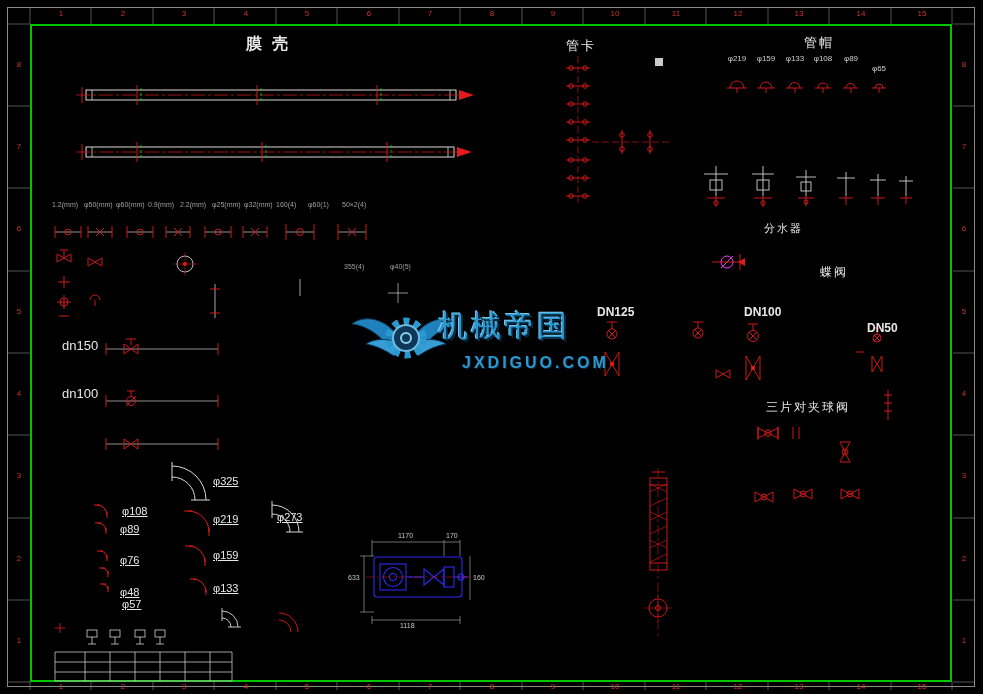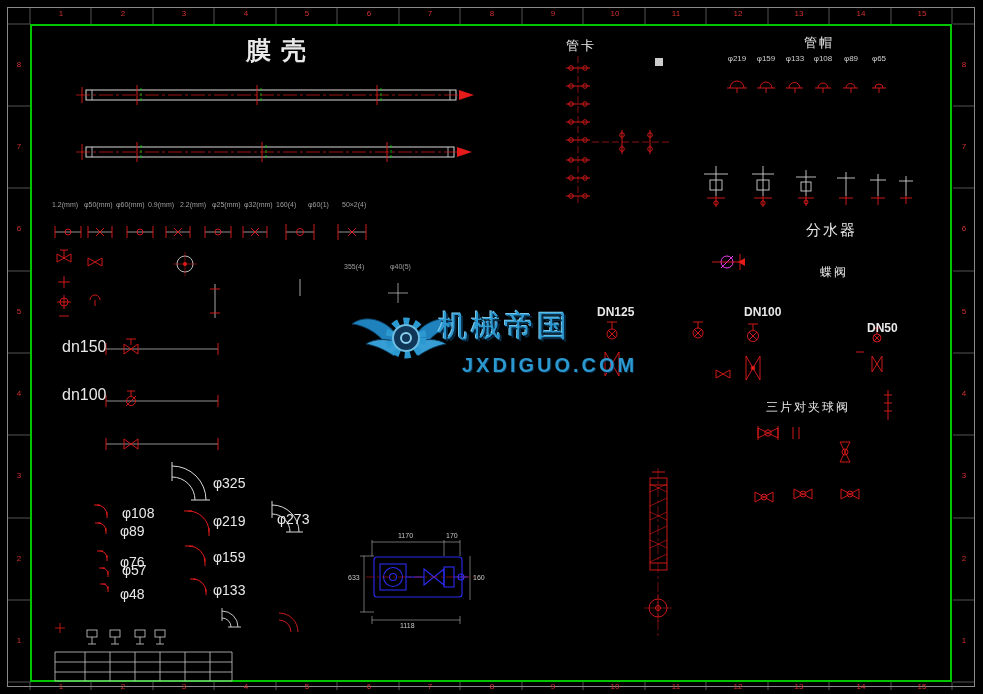--- a/index.html
+++ b/index.html
@@ -11,7 +11,7 @@
                 border:2px solid #00c400;box-sizing:border-box;}
   svg.cad{position:absolute;left:0;top:0;}
   .lbl{position:absolute;white-space:nowrap;color:#e8e8e8;}
-  .big{font-size:25px;font-weight:bold;letter-spacing:10px;}
+  .big{font-size:16px;font-weight:bold;letter-spacing:10px;}
   .sec{font-size:13px;letter-spacing:2px;}
   .dn{font-size:12px;font-weight:bold;}
   .dnl{font-size:16px;text-align:center;}

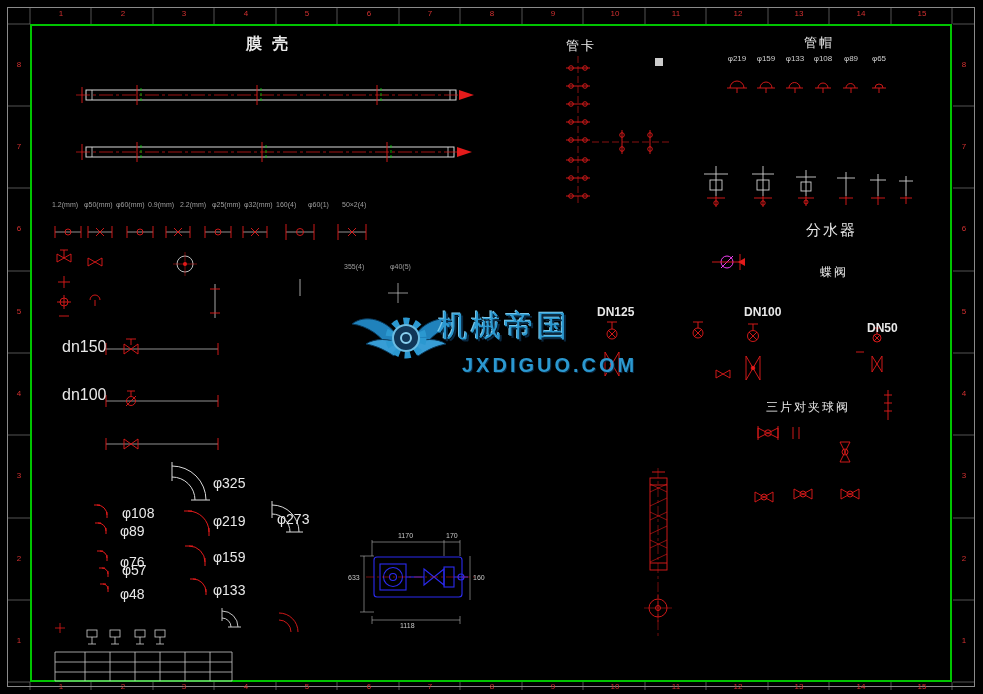--- a/index.html
+++ b/index.html
@@ -474,7 +474,7 @@
   <span class="lbl cap" style="left:780px;top:54px">φ133</span>
   <span class="lbl cap" style="left:808px;top:54px">φ108</span>
   <span class="lbl cap" style="left:836px;top:54px">φ89</span>
-  <span class="lbl cap" style="left:864px;top:54px">φ65</span>
+  <span class="lbl cap" style="left:864px;top:64px">φ65</span>
 
   <span class="lbl sz" style="left:213px;top:475px">φ325</span>
   <span class="lbl sz" style="left:277px;top:511px">φ273</span>

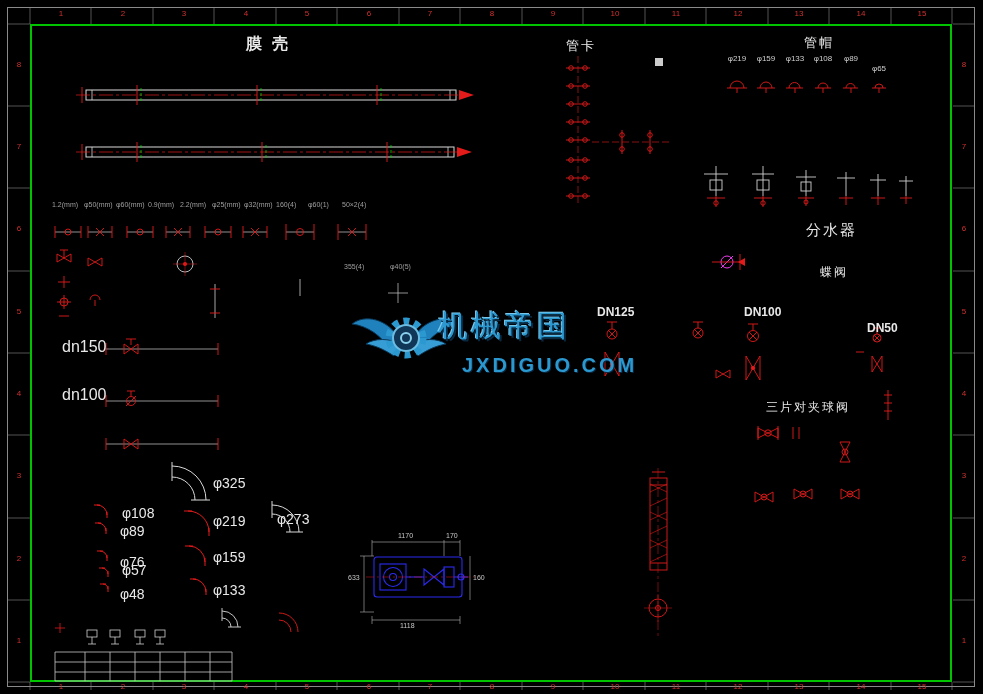--- a/index.html
+++ b/index.html
@@ -459,7 +459,7 @@
   <span class="lbl big" style="left:246px;top:34px">膜壳</span>
   <span class="lbl sec" style="left:566px;top:37px">管卡</span>
   <span class="lbl sec" style="left:804px;top:34px">管帽</span>
-  <span class="lbl sec" style="left:806px;top:221px;font-size:15px">分水器</span>
+  <span class="lbl sec" style="left:764px;top:221px;font-size:11px">分水器</span>
   <span class="lbl sec" style="left:820px;top:264px;font-size:12px">蝶阀</span>
   <span class="lbl sec" style="left:766px;top:399px;font-size:12px">三片对夹球阀</span>
 

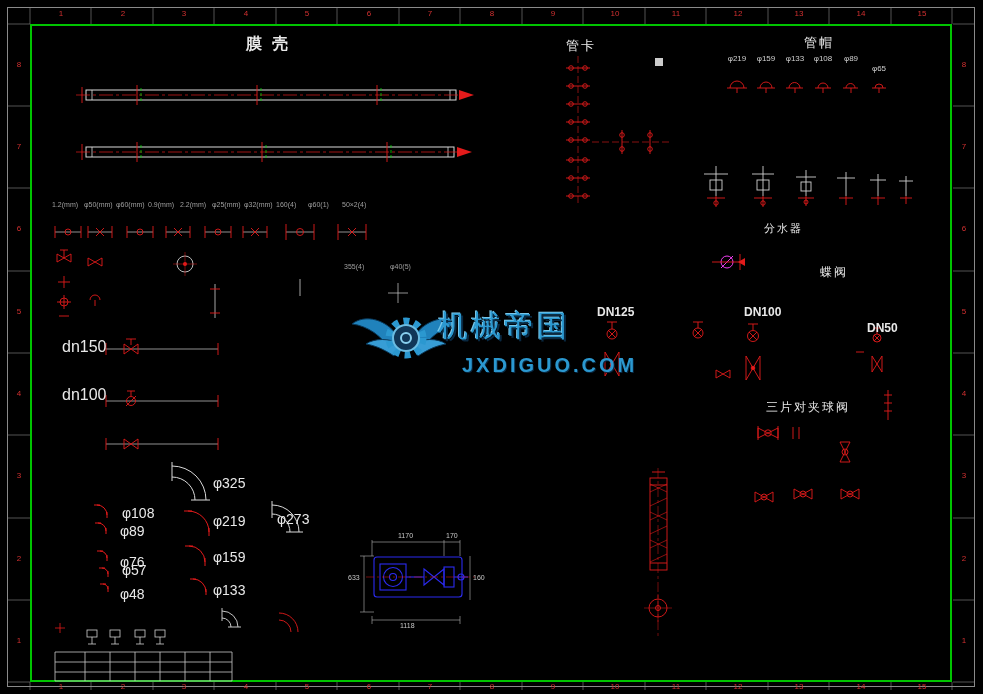--- a/index.html
+++ b/index.html
@@ -14,7 +14,7 @@
   .big{font-size:16px;font-weight:bold;letter-spacing:10px;}
   .sec{font-size:13px;letter-spacing:2px;}
   .dn{font-size:12px;font-weight:bold;}
-  .dnl{font-size:16px;text-align:center;}
+  .dnl{font-size:13px;text-align:center;}
   .sz{font-size:14px;}
   .cap{font-size:8px;color:#cfcfcf;width:30px;text-align:center;}
   .dim{font-size:7px;color:#9f9f9f;}

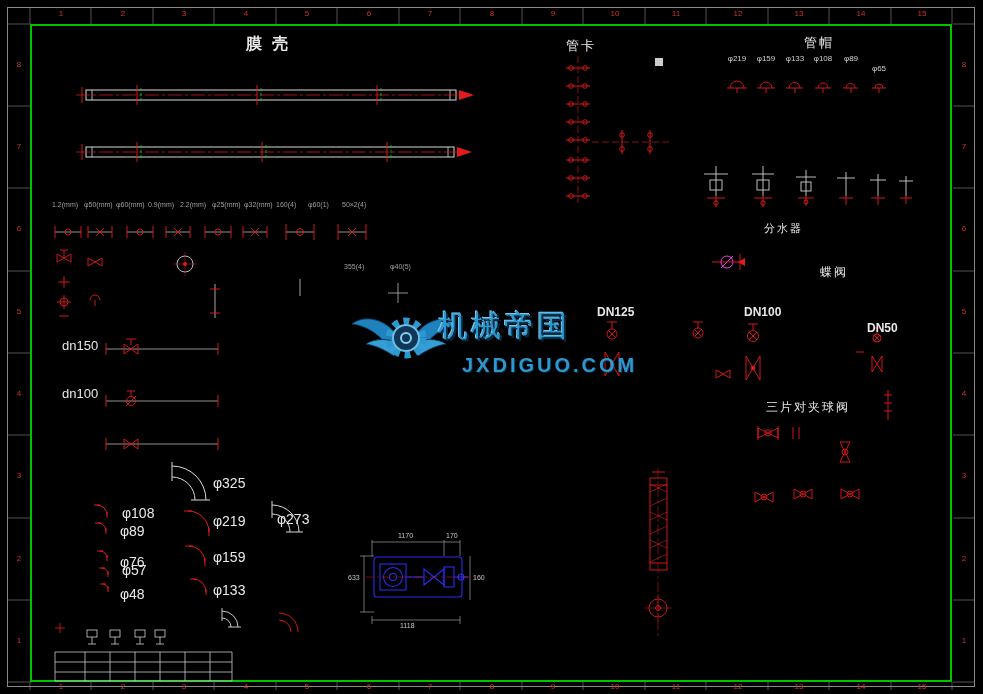--- a/index.html
+++ b/index.html
@@ -24,7 +24,7 @@
   .wm{position:absolute;left:350px;top:304px;width:312px;height:86px;opacity:.96;}
   .wm-name{position:absolute;left:88px;top:2px;font-size:30px;font-weight:normal;color:#2d9fd9;
            letter-spacing:3px;text-shadow:2px 2px 0 #0a2a44,-1px -1px 0 #7fd0f4;}
-  .wm-site{position:absolute;left:112px;top:50px;font-size:20px;font-weight:bold;color:#2d9fd9;
+  .wm-site{position:absolute;left:112px;top:50px;font-size:16px;font-weight:bold;color:#2d9fd9;
            letter-spacing:3px;text-shadow:1px 1px 0 #0a2a44;}
 </style>
 </head>

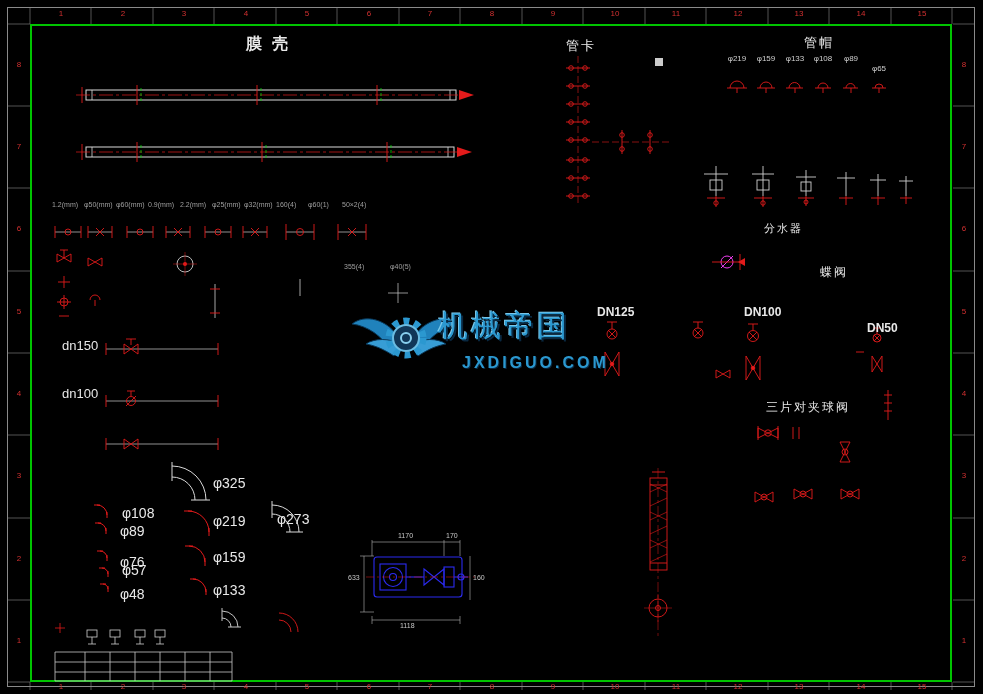--- a/index.html
+++ b/index.html
@@ -15,7 +15,7 @@
   .sec{font-size:13px;letter-spacing:2px;}
   .dn{font-size:12px;font-weight:bold;}
   .dnl{font-size:13px;text-align:center;}
-  .sz{font-size:14px;}
+  .sz{font-size:11px;text-decoration:underline;}
   .cap{font-size:8px;color:#cfcfcf;width:30px;text-align:center;}
   .dim{font-size:7px;color:#9f9f9f;}
   .pd{font-size:7px;color:#c8c8c8;}

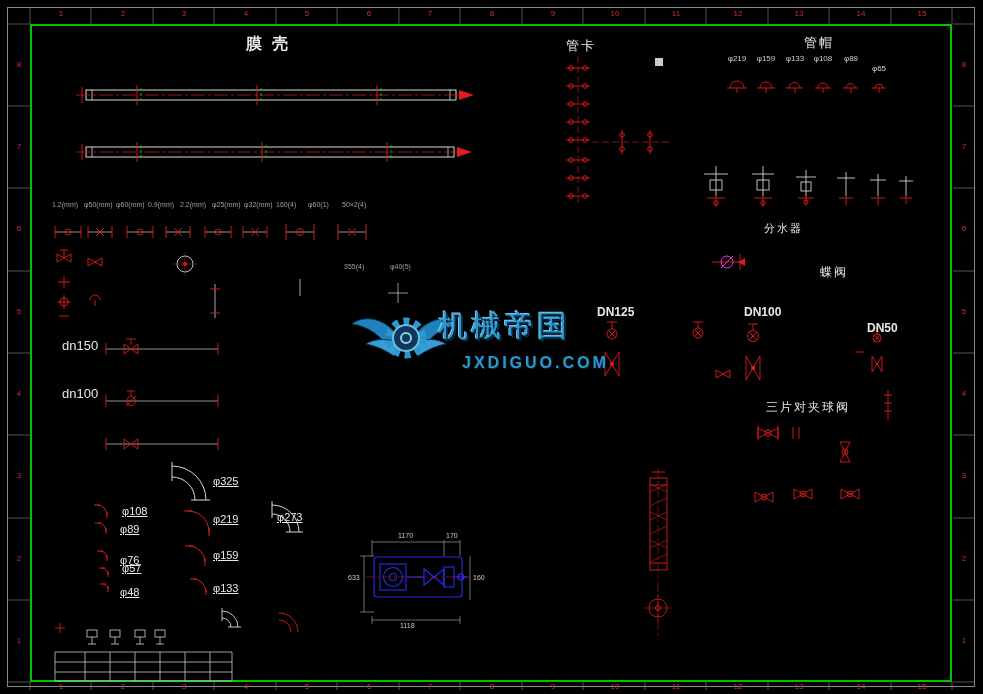--- a/index.html
+++ b/index.html
@@ -484,7 +484,7 @@
   <span class="lbl sz" style="left:122px;top:505px">φ108</span>
   <span class="lbl sz" style="left:120px;top:523px">φ89</span>
   <span class="lbl sz" style="left:120px;top:554px">φ76</span>
-  <span class="lbl sz" style="left:122px;top:562px">φ57</span>
+  <span class="lbl sz" style="left:122px;top:598px">φ57</span>
   <span class="lbl sz" style="left:120px;top:586px">φ48</span>
 
   <span class="lbl dim" style="left:52px;top:201px">1.2(mm)</span>

